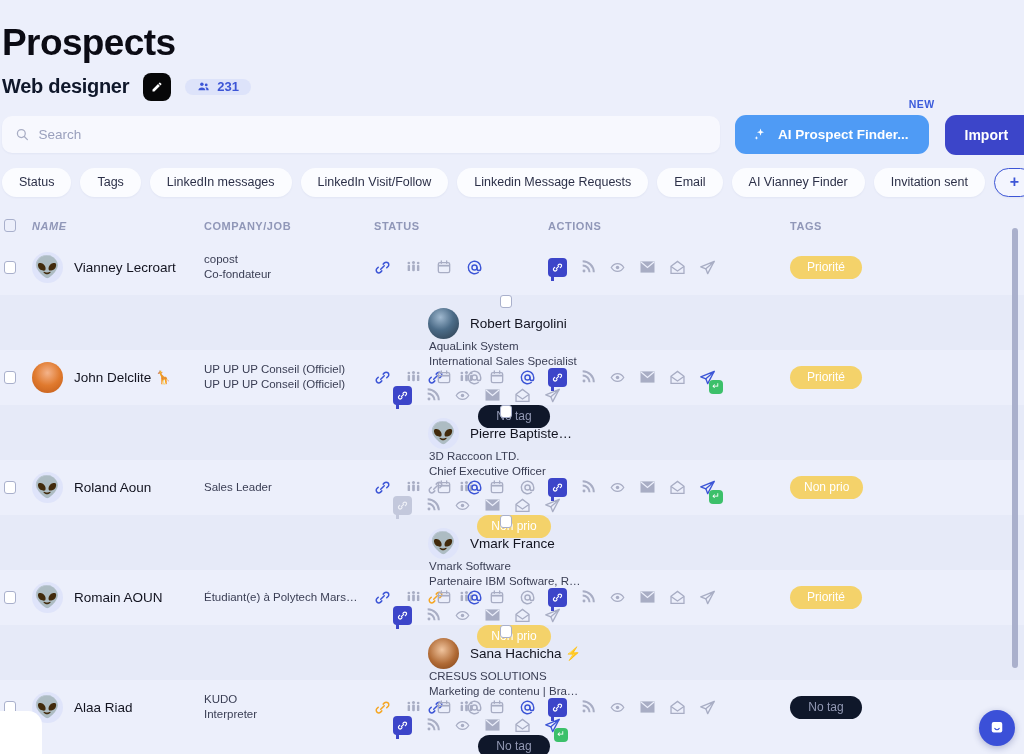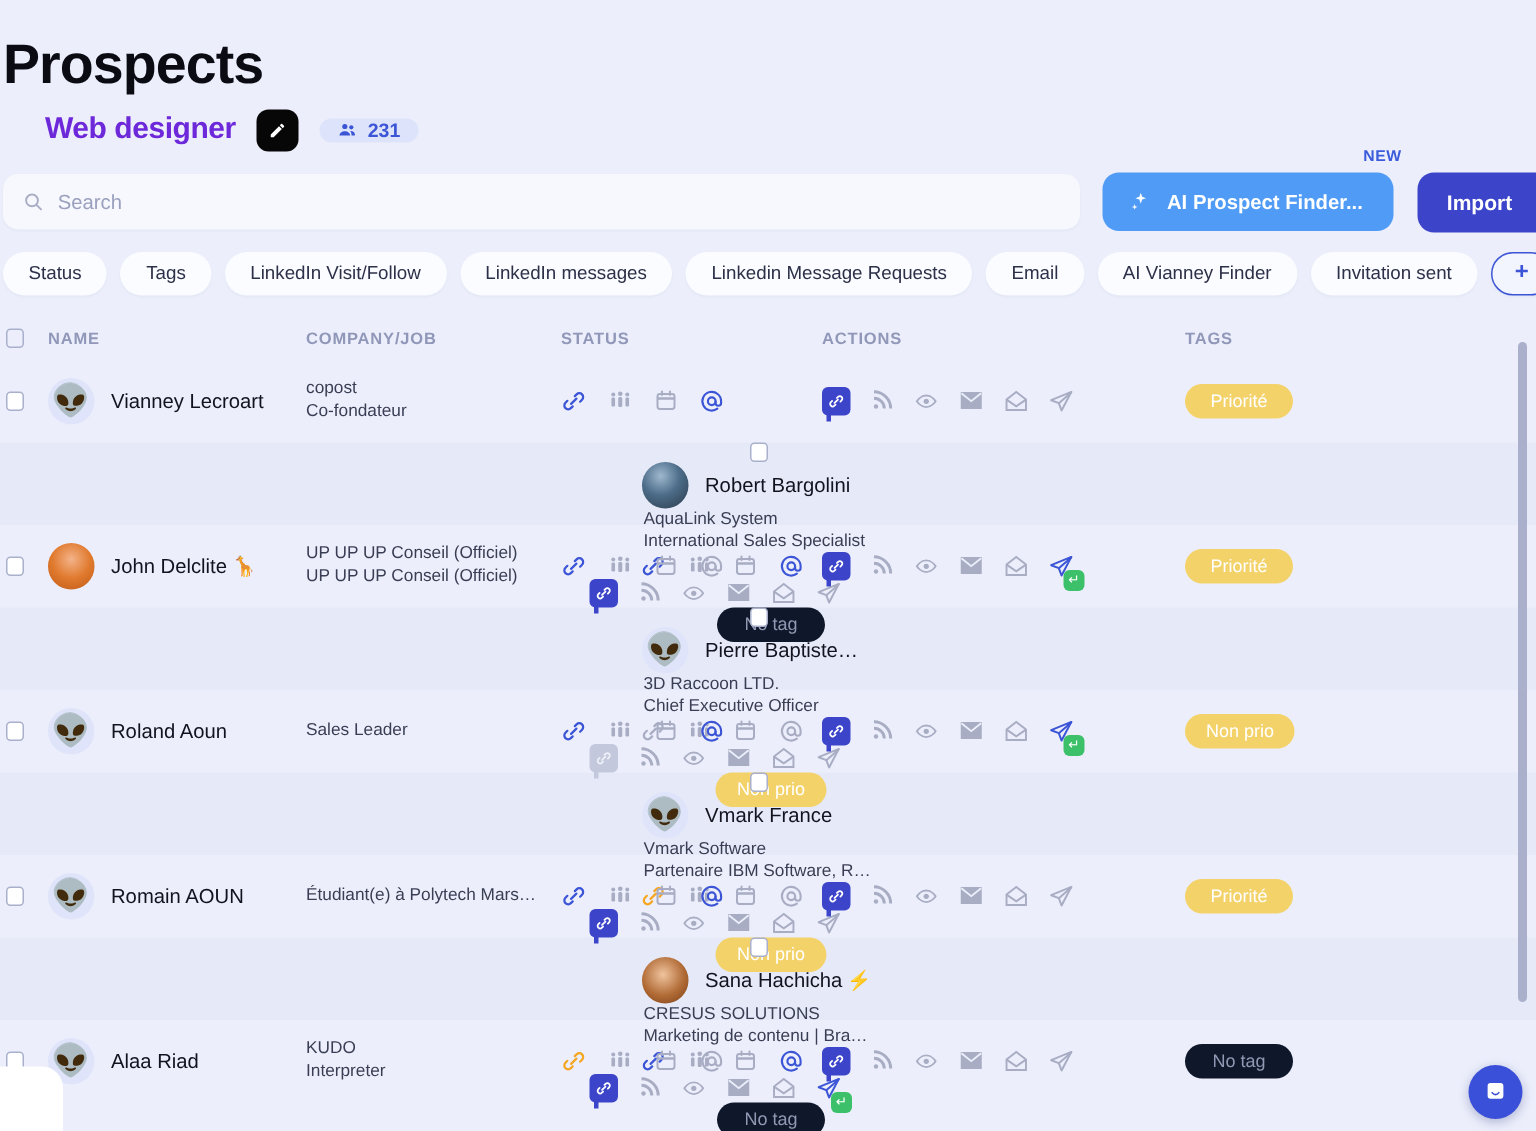--- a/index.html
+++ b/index.html
@@ -30,9 +30,8 @@
   .sub-title {
     font-size: 20px;
     font-weight: bold;
-    color: #6d28d9;
+    color: #0f172a;
     letter-spacing: -0.3px;
-    margin-left: 28px;
   }
   .edit-chip {
     width: 28px; height: 28px;

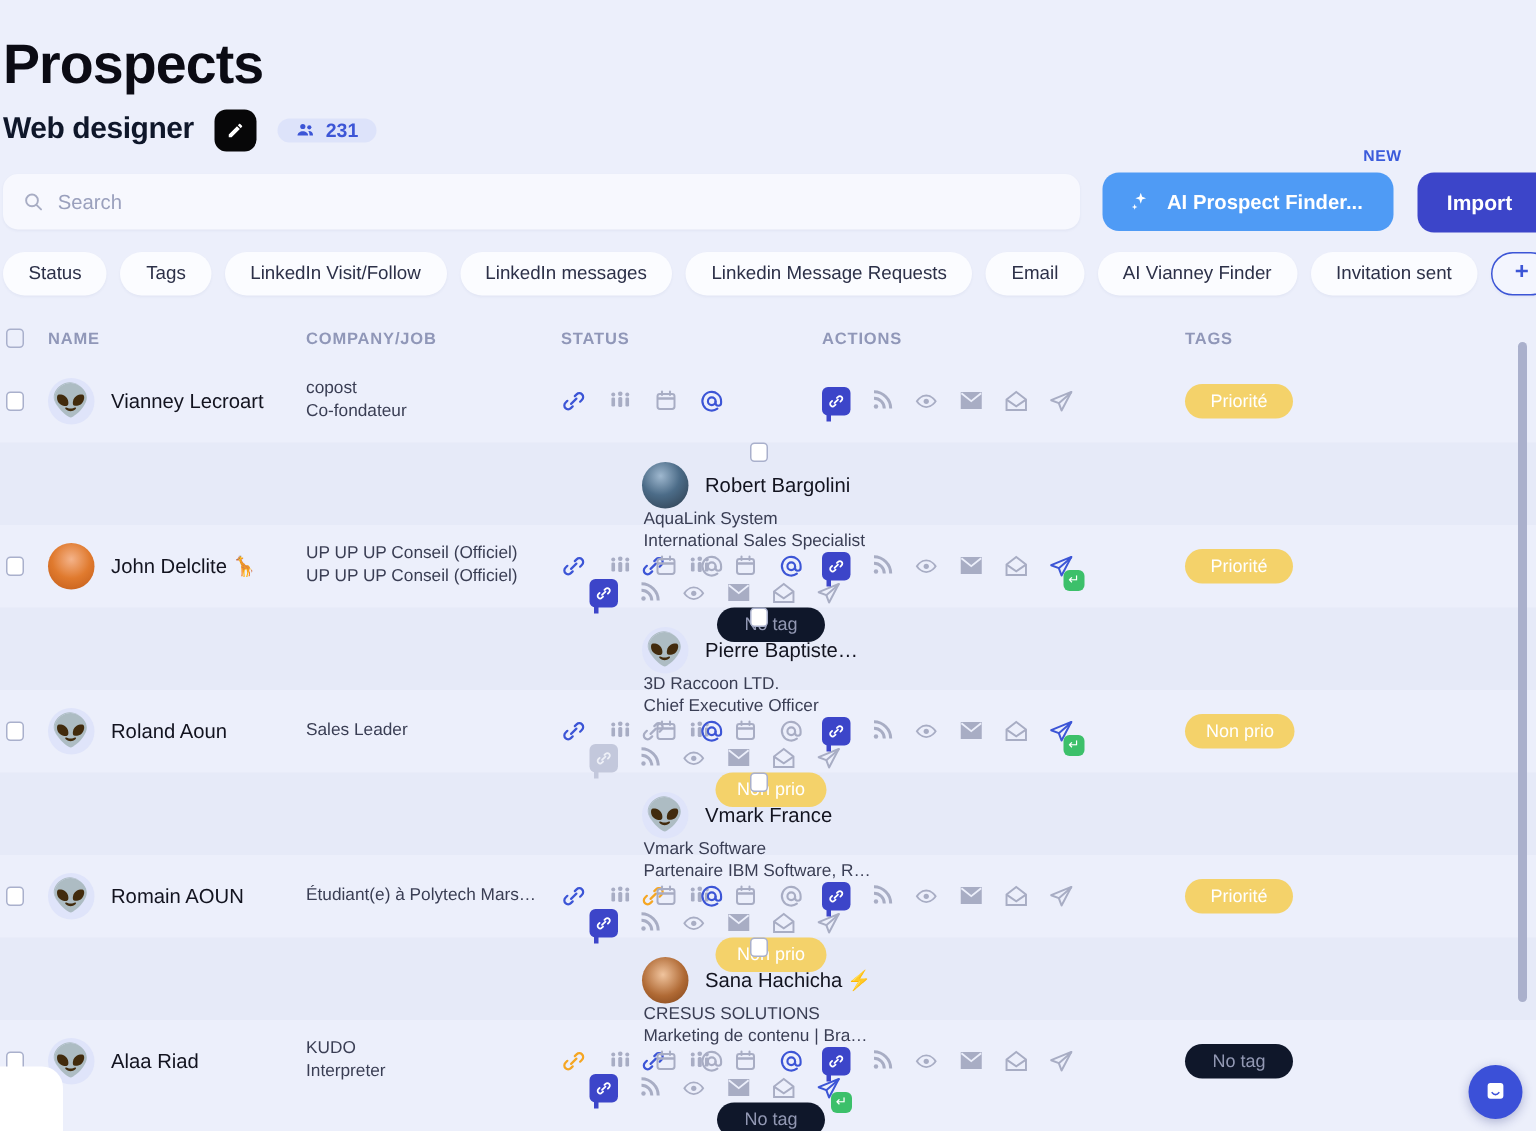--- a/index.html
+++ b/index.html
@@ -337,8 +337,8 @@
 <div class="filters">
   <div class="chip">Status</div>
   <div class="chip">Tags</div>
+  <div class="chip">LinkedIn messages</div>
   <div class="chip">LinkedIn Visit/Follow</div>
-  <div class="chip">LinkedIn messages</div>
   <div class="chip">Linkedin Message Requests</div>
   <div class="chip">Email</div>
   <div class="chip">AI Vianney Finder</div>

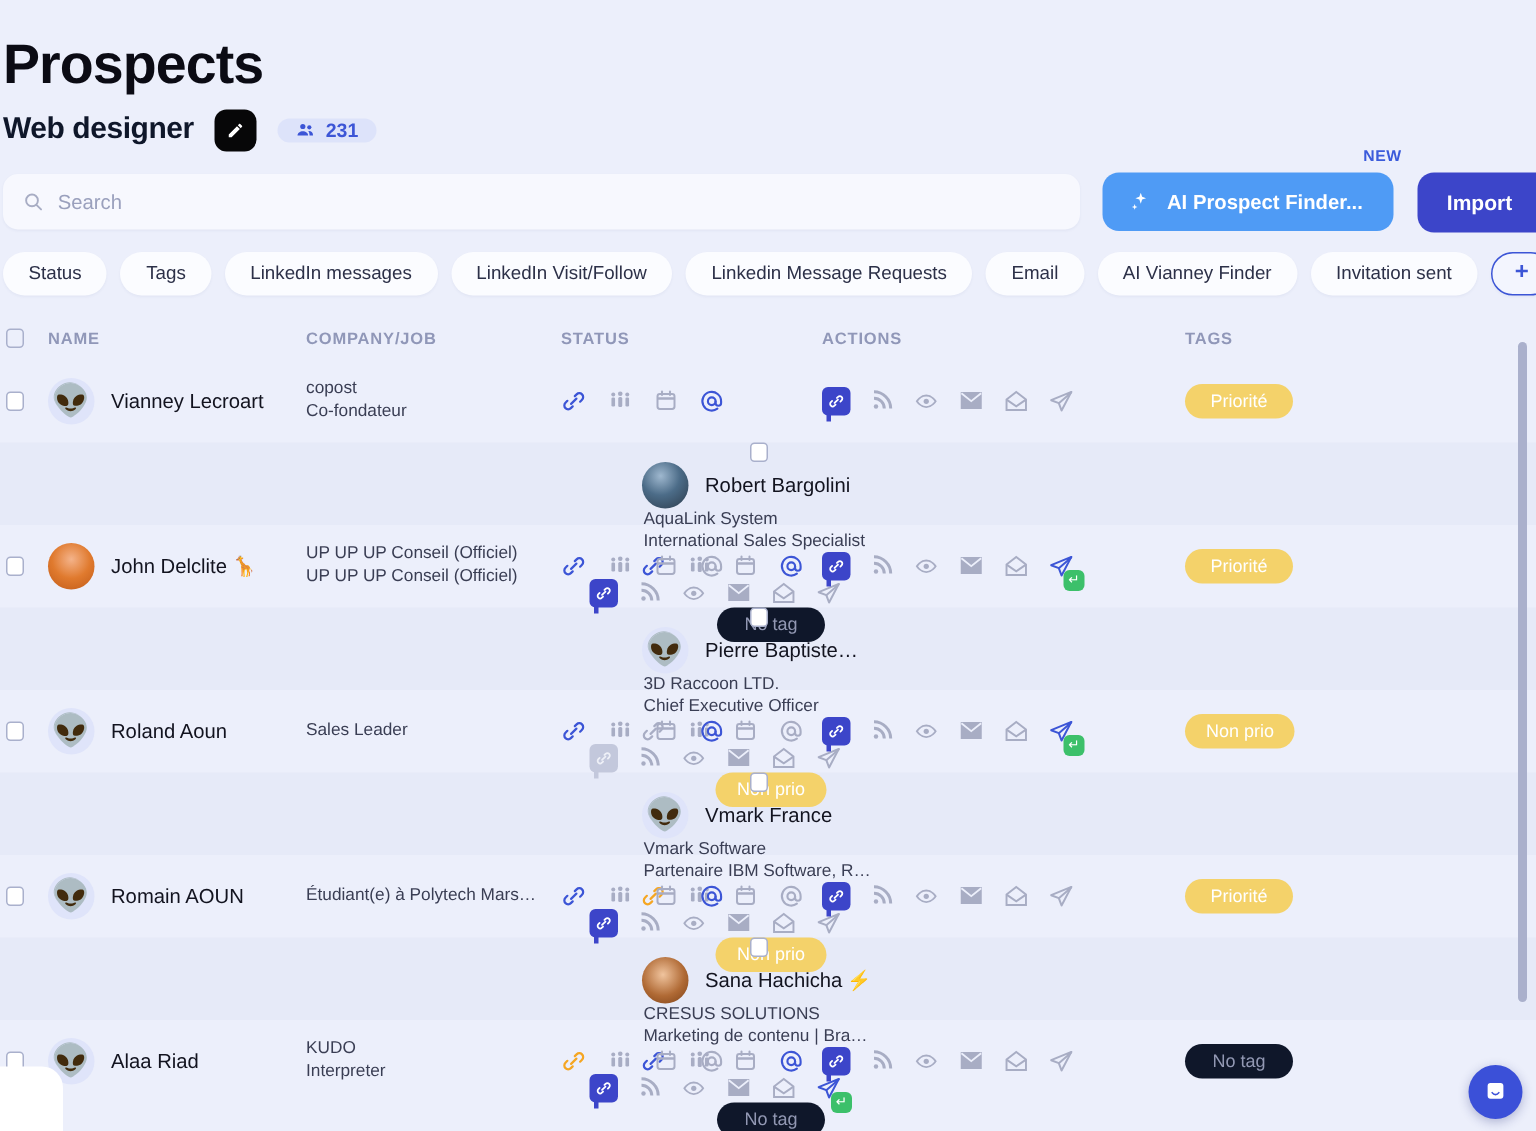--- a/index.html
+++ b/index.html
@@ -162,7 +162,7 @@
     color: #9097b8;
   }
   .thead .cb { width: 28px; }
-  .col-name    { width: 172px; }
+  .col-name    { width: 172px; font-style: italic; }
   .col-company { width: 170px; }
   .col-status  { width: 174px; }
   .col-actions { width: 242px; }

